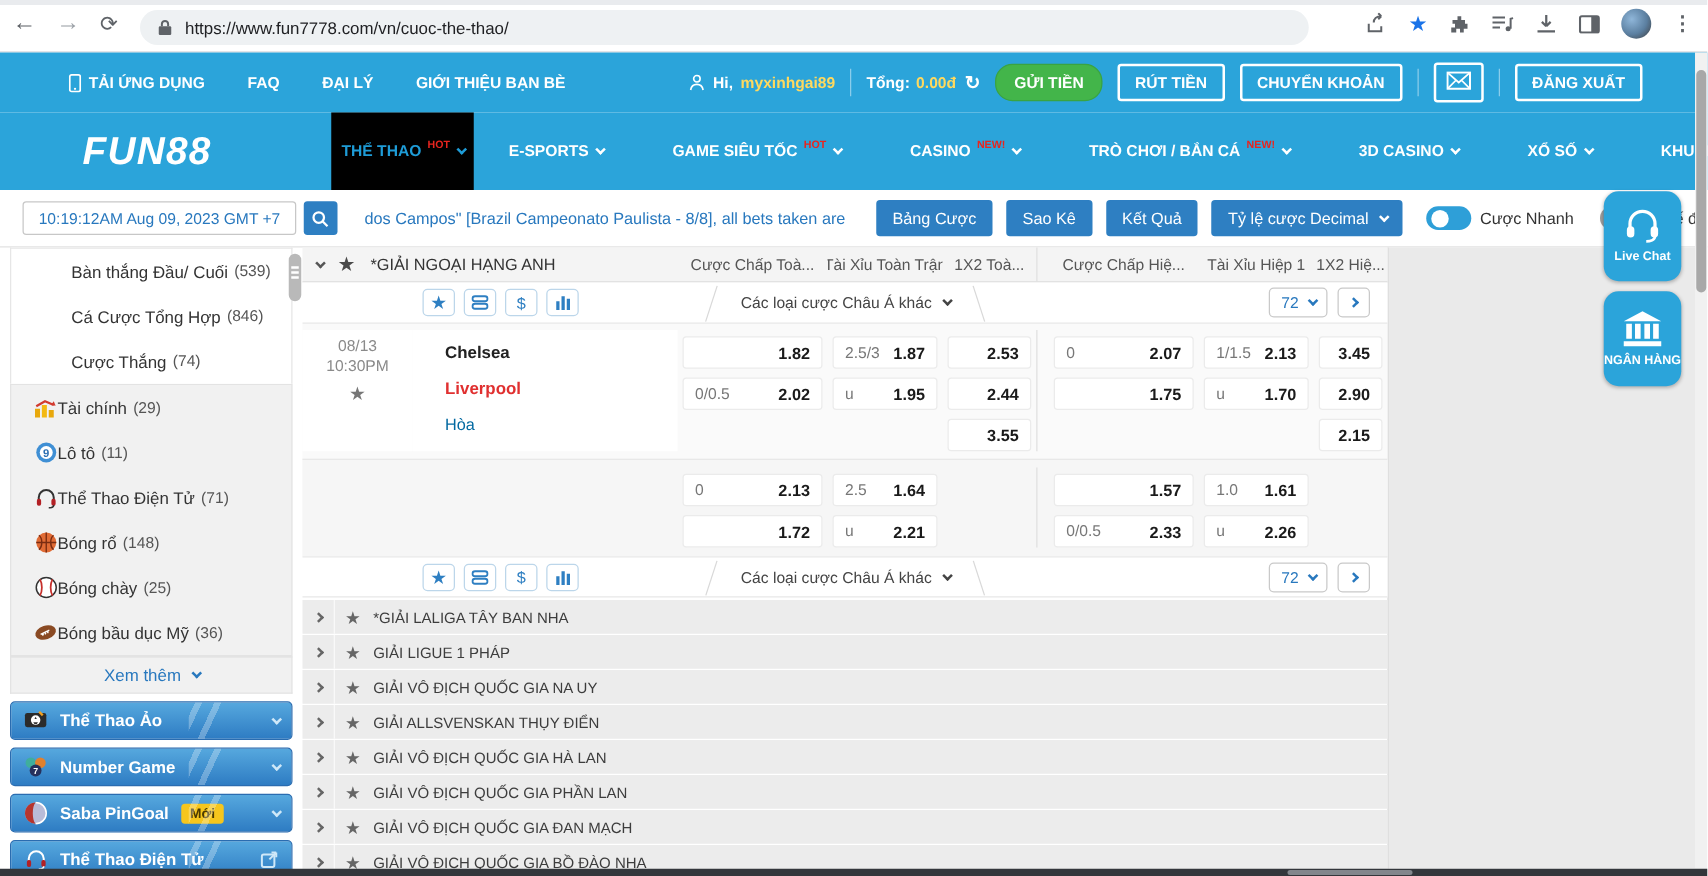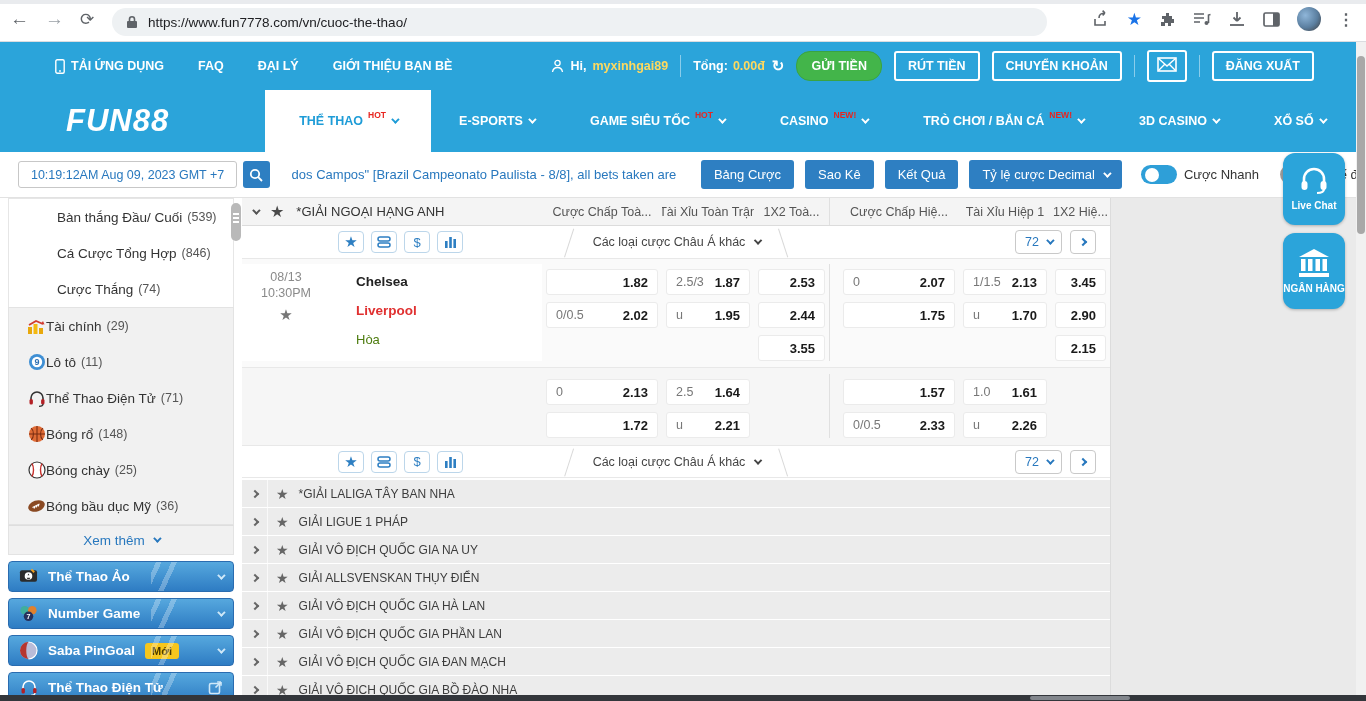--- a/index.html
+++ b/index.html
@@ -34,7 +34,7 @@
   .crest { margin-right:12px; }
   .navitems { display:flex; align-items:center; height:100%; margin-left:42px; }
   .navitem { display:flex; align-items:center; gap:5px; padding:0 28px; height:100%; color:#fff; font-size:12.5px; font-weight:bold; cursor:pointer; white-space:nowrap; position:relative; }
-  .navitem.active { background:#ffffff; color:#1e9cd7; padding:0 34px; }
+  .navitem.active { background:#000000; color:#1e9cd7; padding:0 8px; }
   .badge-sup { color:#e8251f; font-size:8.5px; font-weight:bold; position:relative; top:-6px; }
   .chev { display:inline-block; width:6px; height:6px; border-right:2px solid currentColor; border-bottom:2px solid currentColor; transform:rotate(45deg) translateY(-2px); }
   .chev-r { transform:rotate(-45deg); }

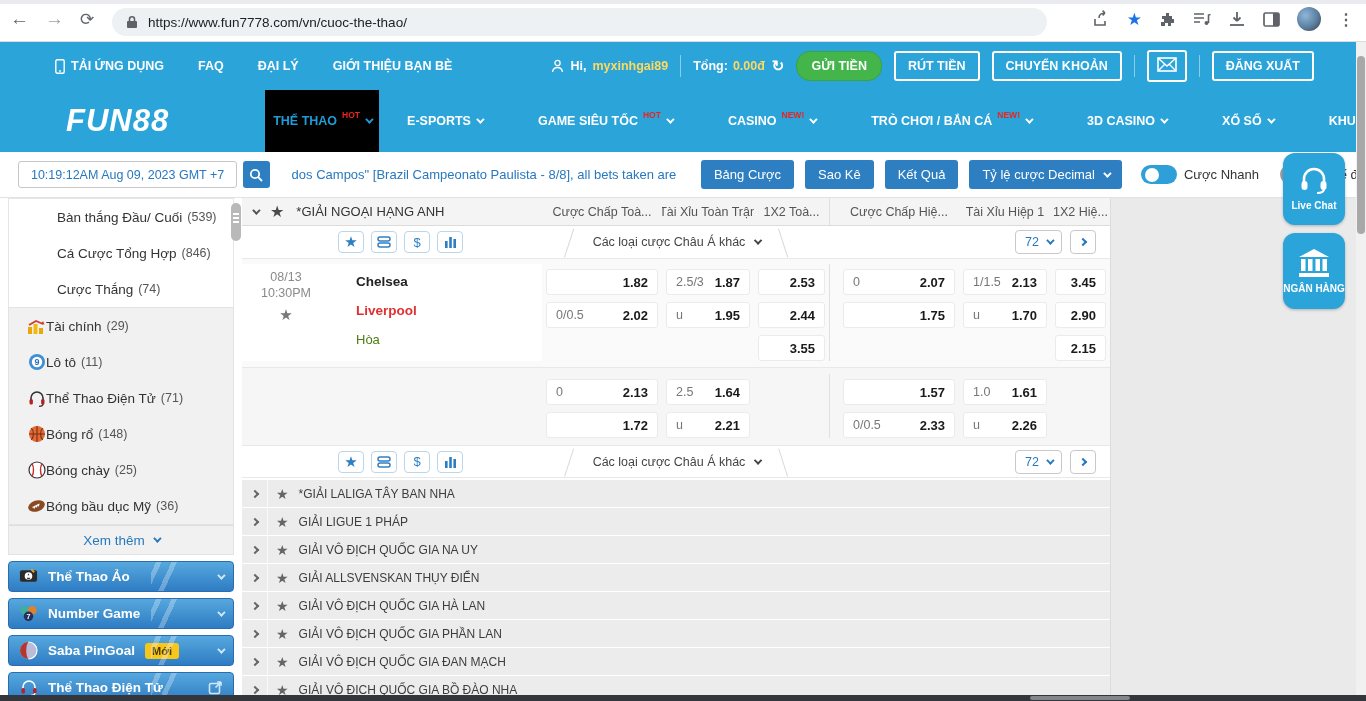--- a/index.html
+++ b/index.html
@@ -96,7 +96,7 @@
   .teamcell div { height:26px; line-height:26px; margin-bottom:3px; }
   .t-home { font-weight:bold; color:#222; font-size:13.5px; }
   .t-away { font-weight:bold; color:#e03030; font-size:13.5px; }
-  .t-draw { color:#4d7c0f; font-size:13px; }
+  .t-draw { color:#0369a1; font-size:13px; }
   .ocol { display:flex; flex-direction:column; gap:7px; padding:5px 4px 0; }
   .obox { height:26px; background:#fff; border:1px solid #ebebeb; border-radius:3px; display:flex; align-items:center; justify-content:space-between; padding:0 9px; cursor:pointer; }
   .obox .ln { color:#777; font-size:12.5px; }

